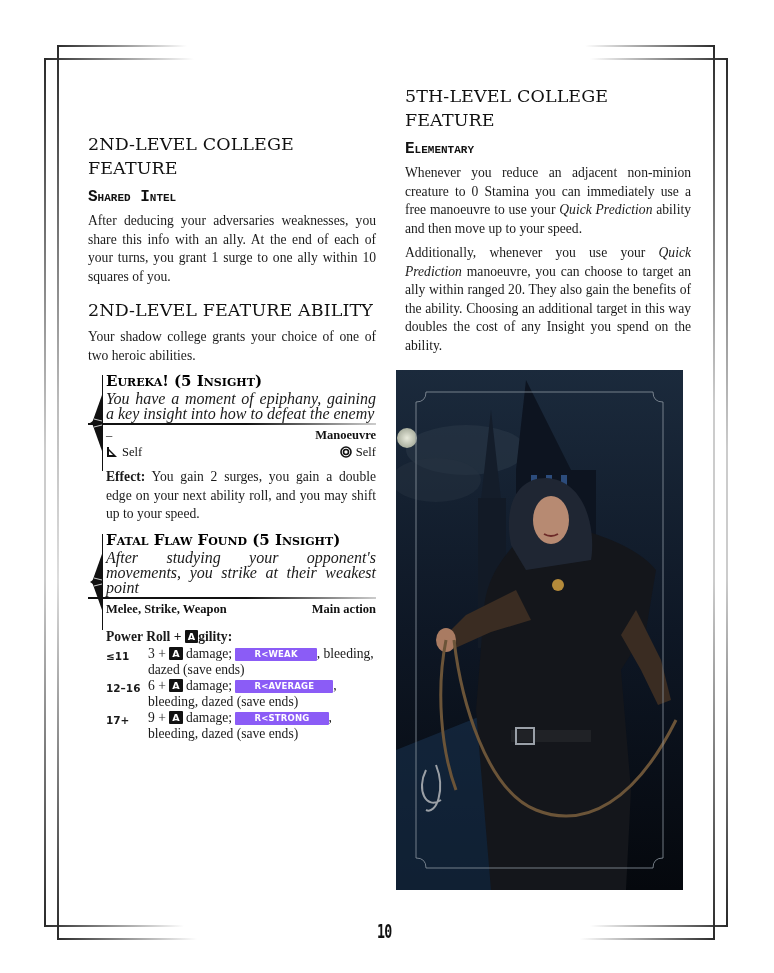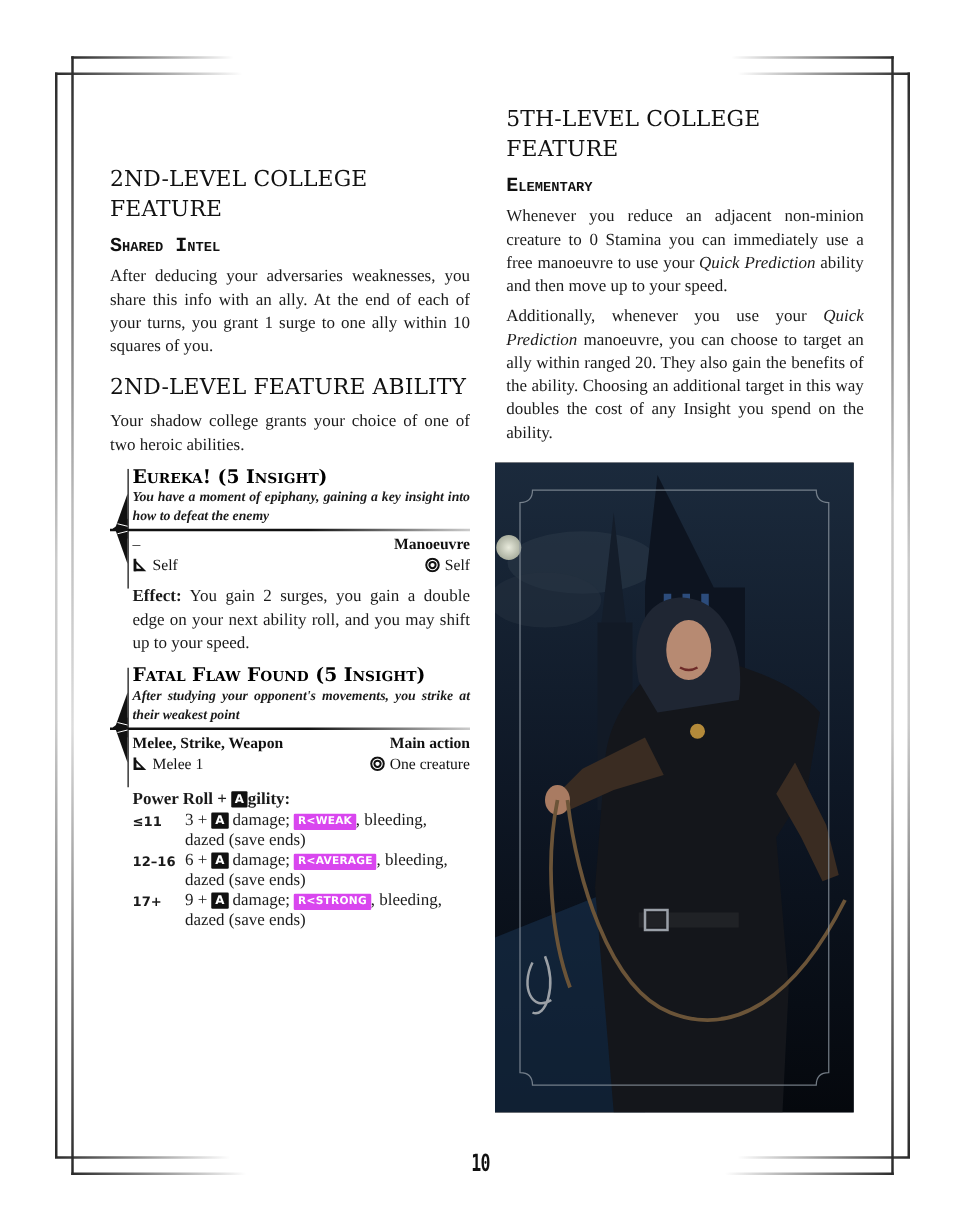--- a/index.html
+++ b/index.html
@@ -37,7 +37,7 @@
     .ability { position: relative; padding-left: 18px; margin-left: 0; }
     .ability .spike { position: absolute; left: 2px; top: 4px; width: 14px; height: 96px; }
     .ability-title { font-family: "DejaVu Serif", serif; font-weight: bold; font-size: 15px; font-variant: small-caps; line-height: 20px; color: #000000; }
-    .ability-flavor { font-family: "Liberation Serif", serif; font-style: italic; font-size: 11px; line-height: 15px; color: #1a1a1a; text-align: justify; font-weight: bold; }
+    .ability-flavor { font-family: "Liberation Serif", serif; font-style: italic; font-size: 16px; line-height: 15px; color: #1a1a1a; text-align: justify; }
     .ability-rule { height: 2px; margin: 2px 0 2px -18px; background: linear-gradient(to right, #111 0%, #111 55%, #ccc 100%); }
     .ability-row { display: flex; justify-content: space-between; align-items: center; font-family: "Liberation Serif", serif; font-size: 12.5px; line-height: 17px; color: #111; }
     .ability-row .bold { font-weight: bold; }

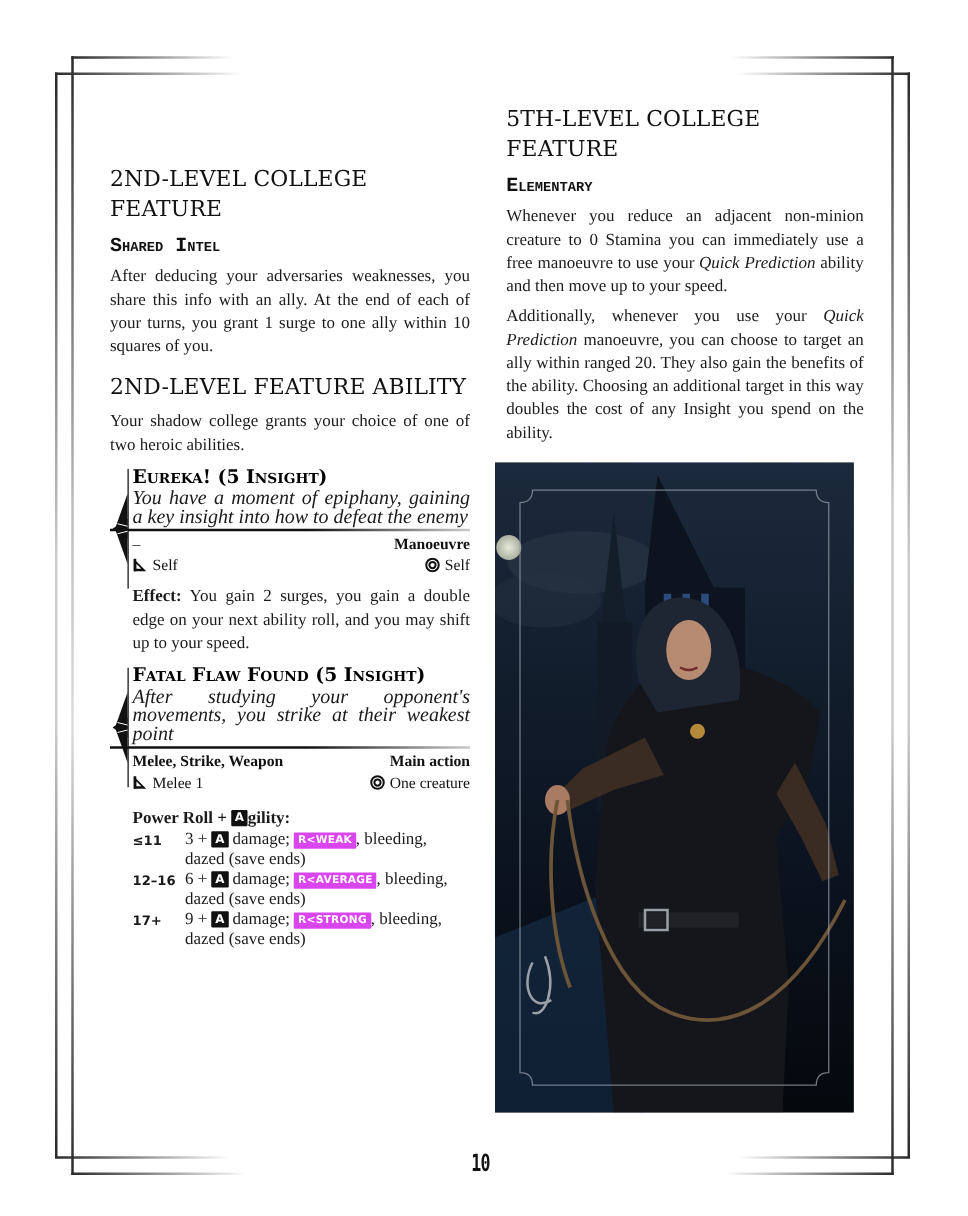--- a/index.html
+++ b/index.html
@@ -133,21 +133,6 @@
       <span class="bold">Melee, Strike, Weapon</span>
       <span class="bold">Main action</span>
     </div>
-    <div class="ability-row">
-      <span>
-        <svg class="ico" viewBox="0 0 12 12">
-            <path d="M1 1 L1 11 L11 11 Z" fill="#111"></path>
-            <path d="M3 5 L3 9 L7 9 Z" fill="#fff"></path>
-            <path d="M1 1 L3 1 L3 11 L1 11Z" fill="#111"></path>
-          </svg><span>Melee 1</span>
-      </span>
-      <span>
-        <svg class="ico" viewBox="0 0 12 12">
-            <circle cx="6" cy="6" r="5" fill="none" stroke="#111" stroke-width="1.6"></circle>
-            <circle cx="6" cy="6" r="2.5" fill="none" stroke="#111" stroke-width="1.6"></circle>
-          </svg><span>One creature</span>
-      </span>
-    </div>
 
     <div class="power-head">
       <span>Power Roll + </span><span class="badge-a">A</span><span>gility:</span>

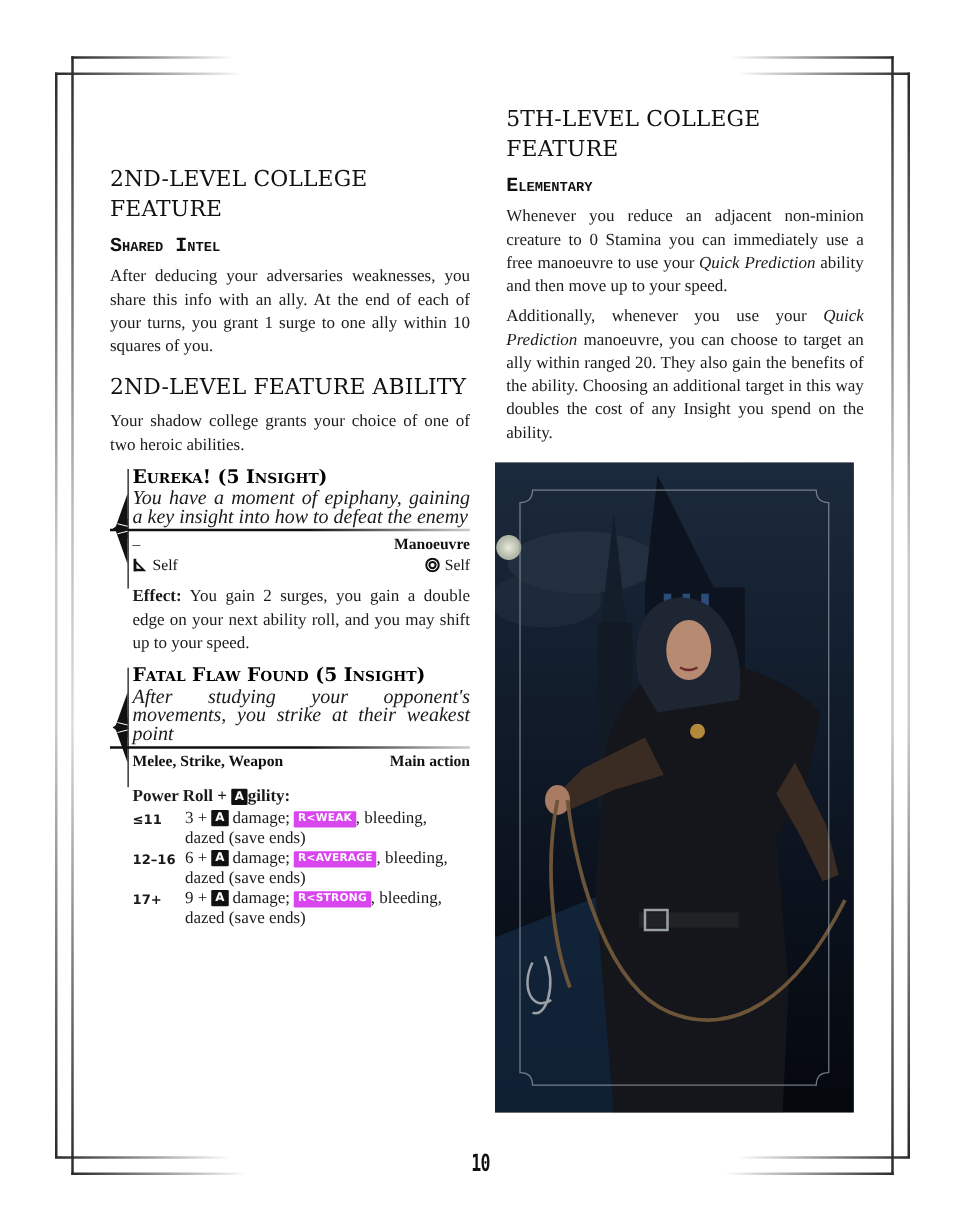--- a/index.html
+++ b/index.html
@@ -48,7 +48,7 @@
     
     .power-head { font-family: "Liberation Serif", serif; font-weight: bold; font-size: 13.6px; line-height: 18px; margin-top: 10px; }
     .badge-a { display: inline-block; background: #111; color: #fff; font-family: "DejaVu Sans", sans-serif; font-weight: bold; font-size: 9.5px; line-height: 13px; padding: 0 3px; border-radius: 1px; vertical-align: 1px; }
-    .badge-r { display: inline-block; background: #d946ef; color: #fff; font-family: "DejaVu Sans", sans-serif; font-weight: bold; font-size: 8.5px; line-height: 13px; padding: 0 3px; border-radius: 1px; vertical-align: 1px; letter-spacing: 0.2px; }
+    .badge-r { display: inline-block; background: #8b5cf6; color: #fff; font-family: "DejaVu Sans", sans-serif; font-weight: bold; font-size: 8.5px; line-height: 13px; padding: 0 19px; border-radius: 1px; vertical-align: 1px; letter-spacing: 0.2px; }
     .tier { display: flex; font-family: "Liberation Serif", serif; font-size: 13.6px; line-height: 16px; }
     .tier .tlabel { width: 42px; flex: 0 0 42px; font-family: "DejaVu Sans", sans-serif; font-weight: bold; font-size: 10.5px; padding-top: 2px; }
     .tier .ttext { flex: 1; }

